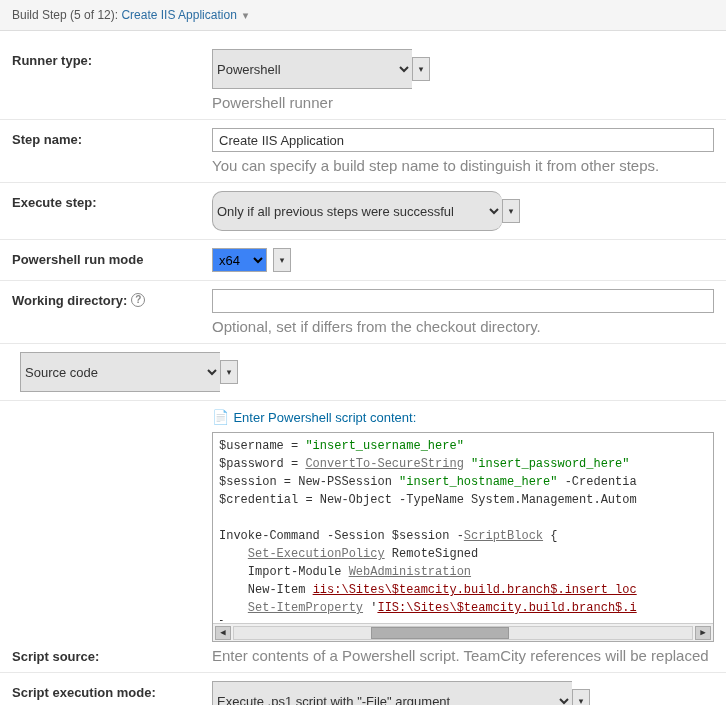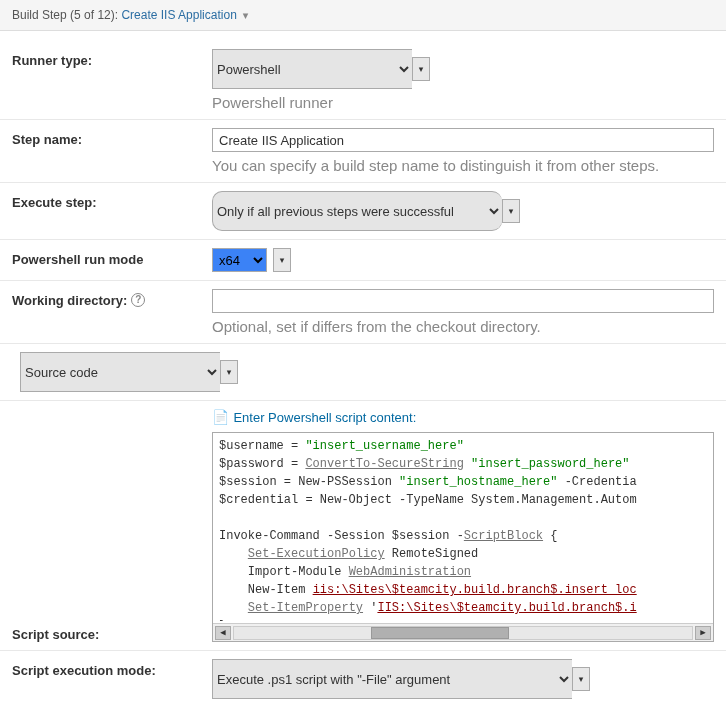--- a/index.html
+++ b/index.html
@@ -374,6 +374,7 @@
           <div class="scrollbar-right-btn">▶</div>
         </div>
       </div>
+      <span class="form-hint">Enter contents of a Powershell script. TeamCity references will be replaced</span>
     </div>
   </div>
 

